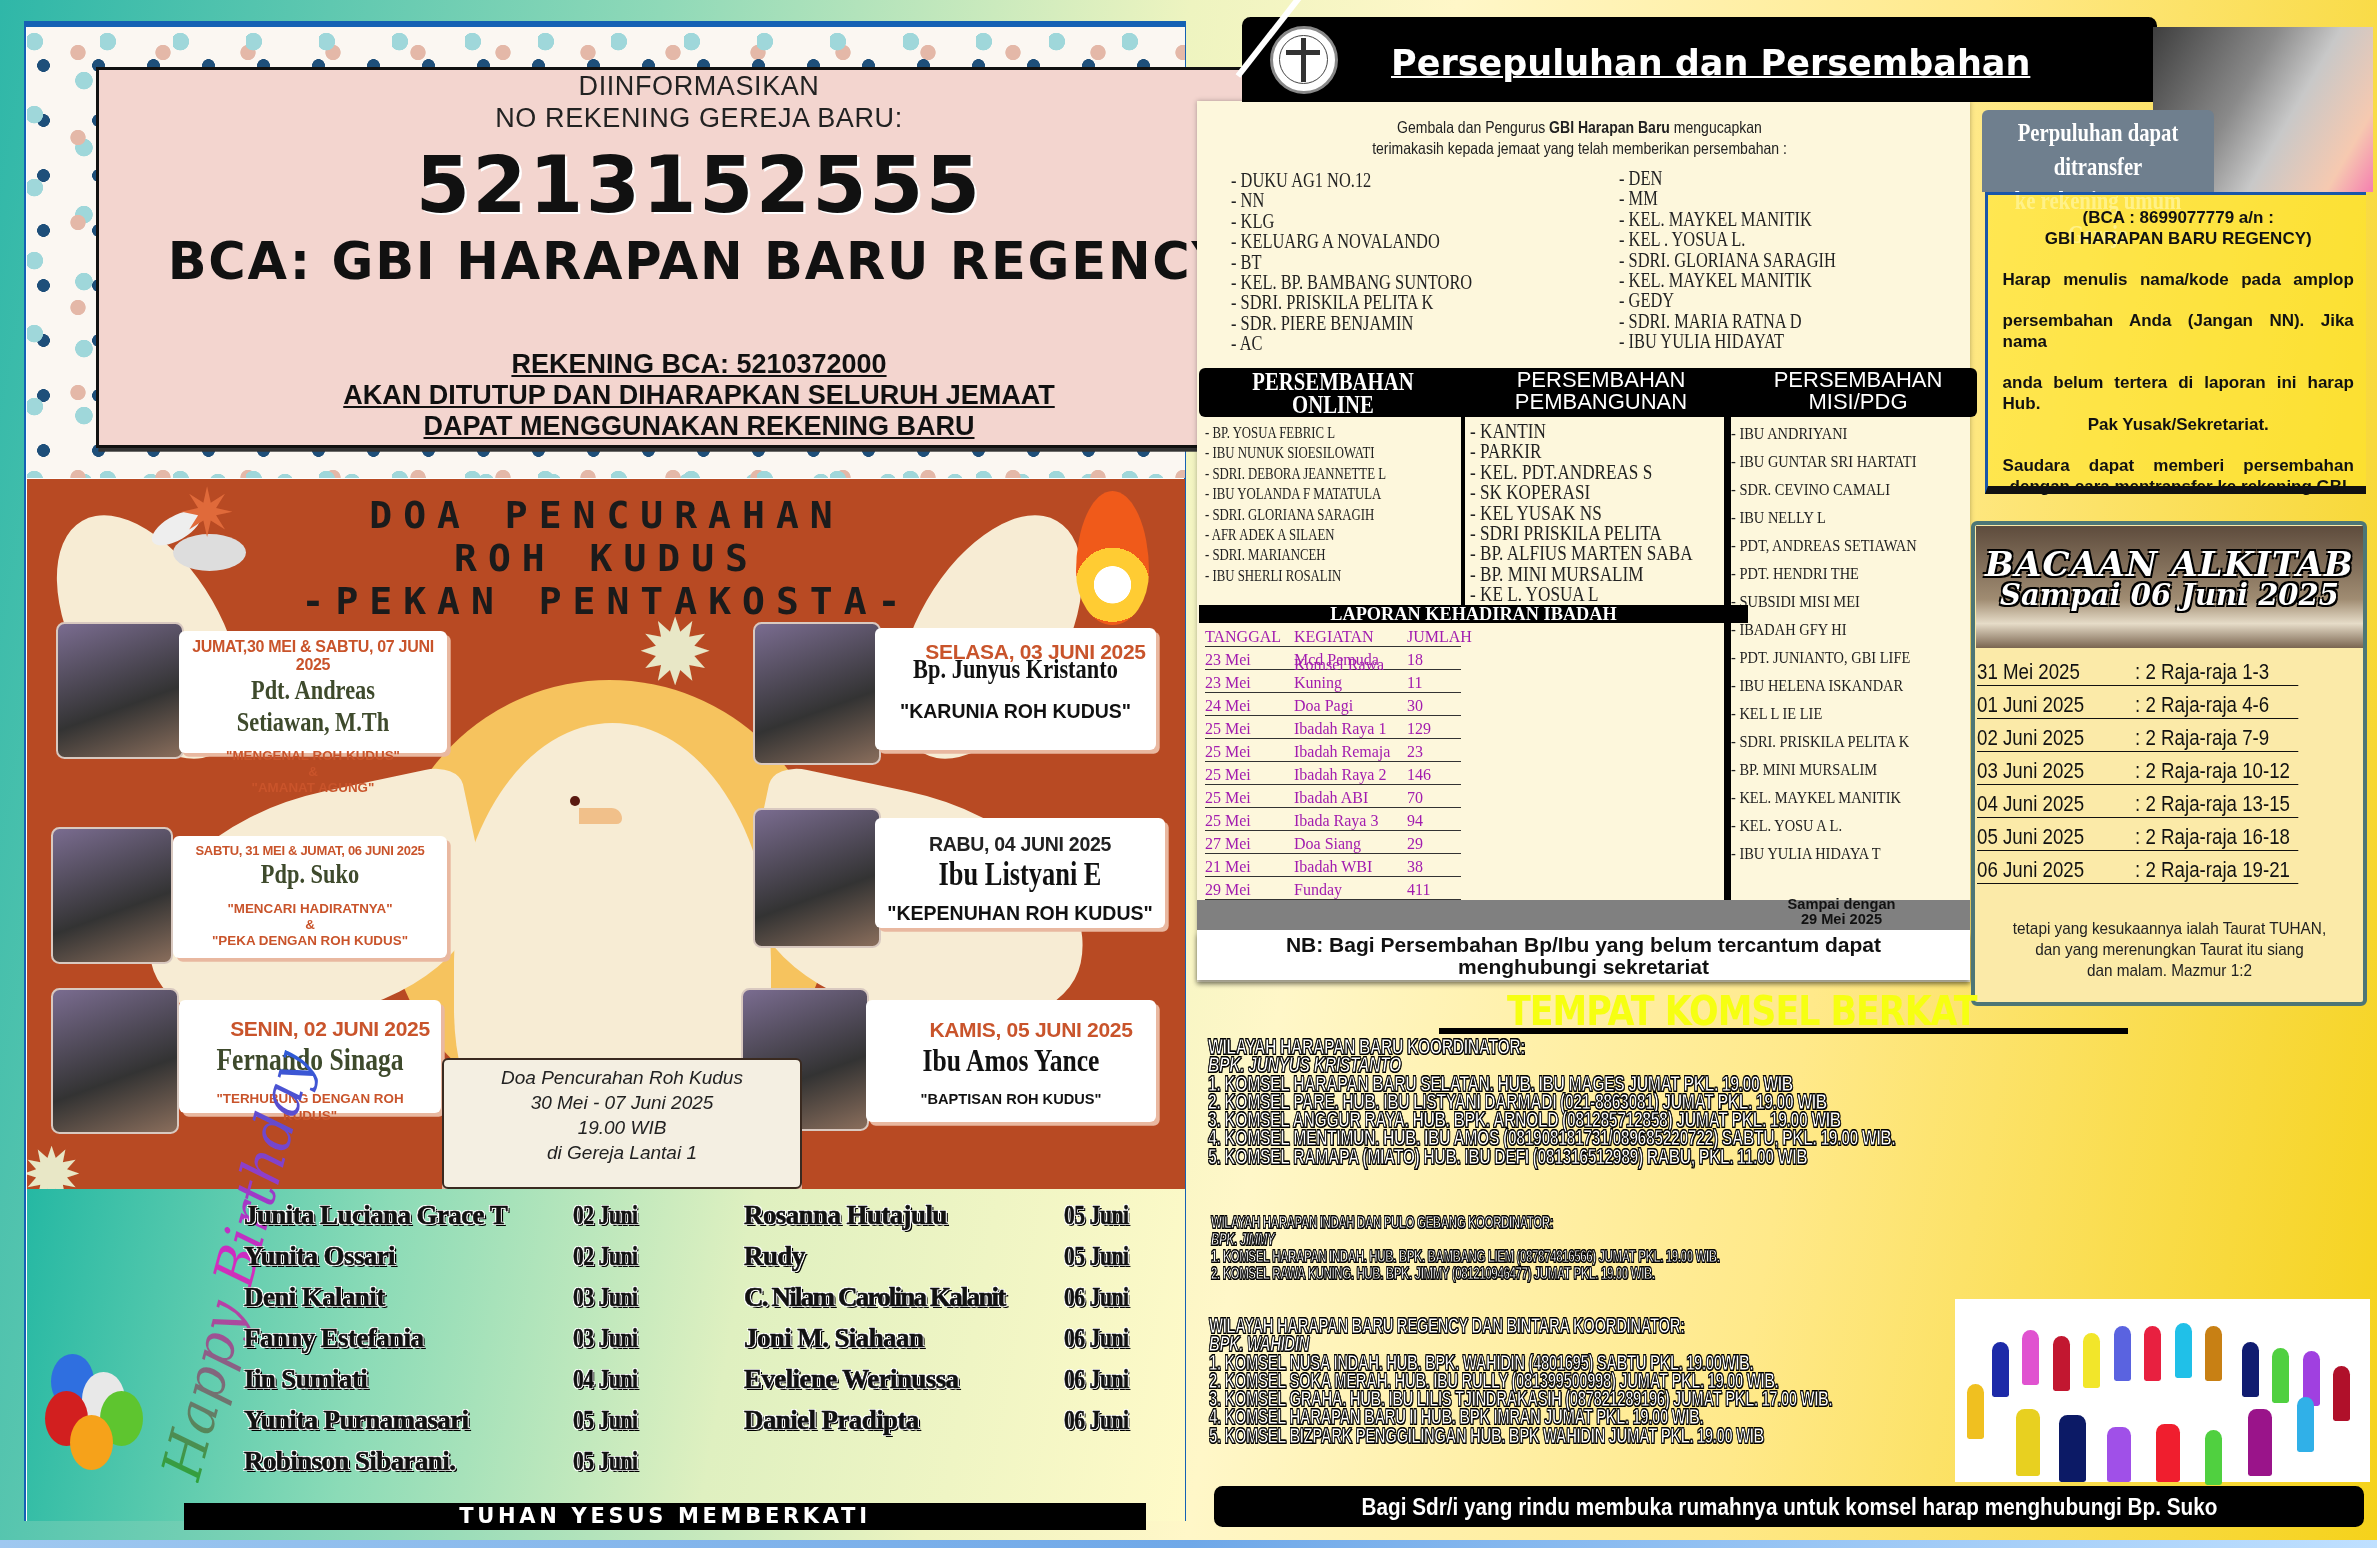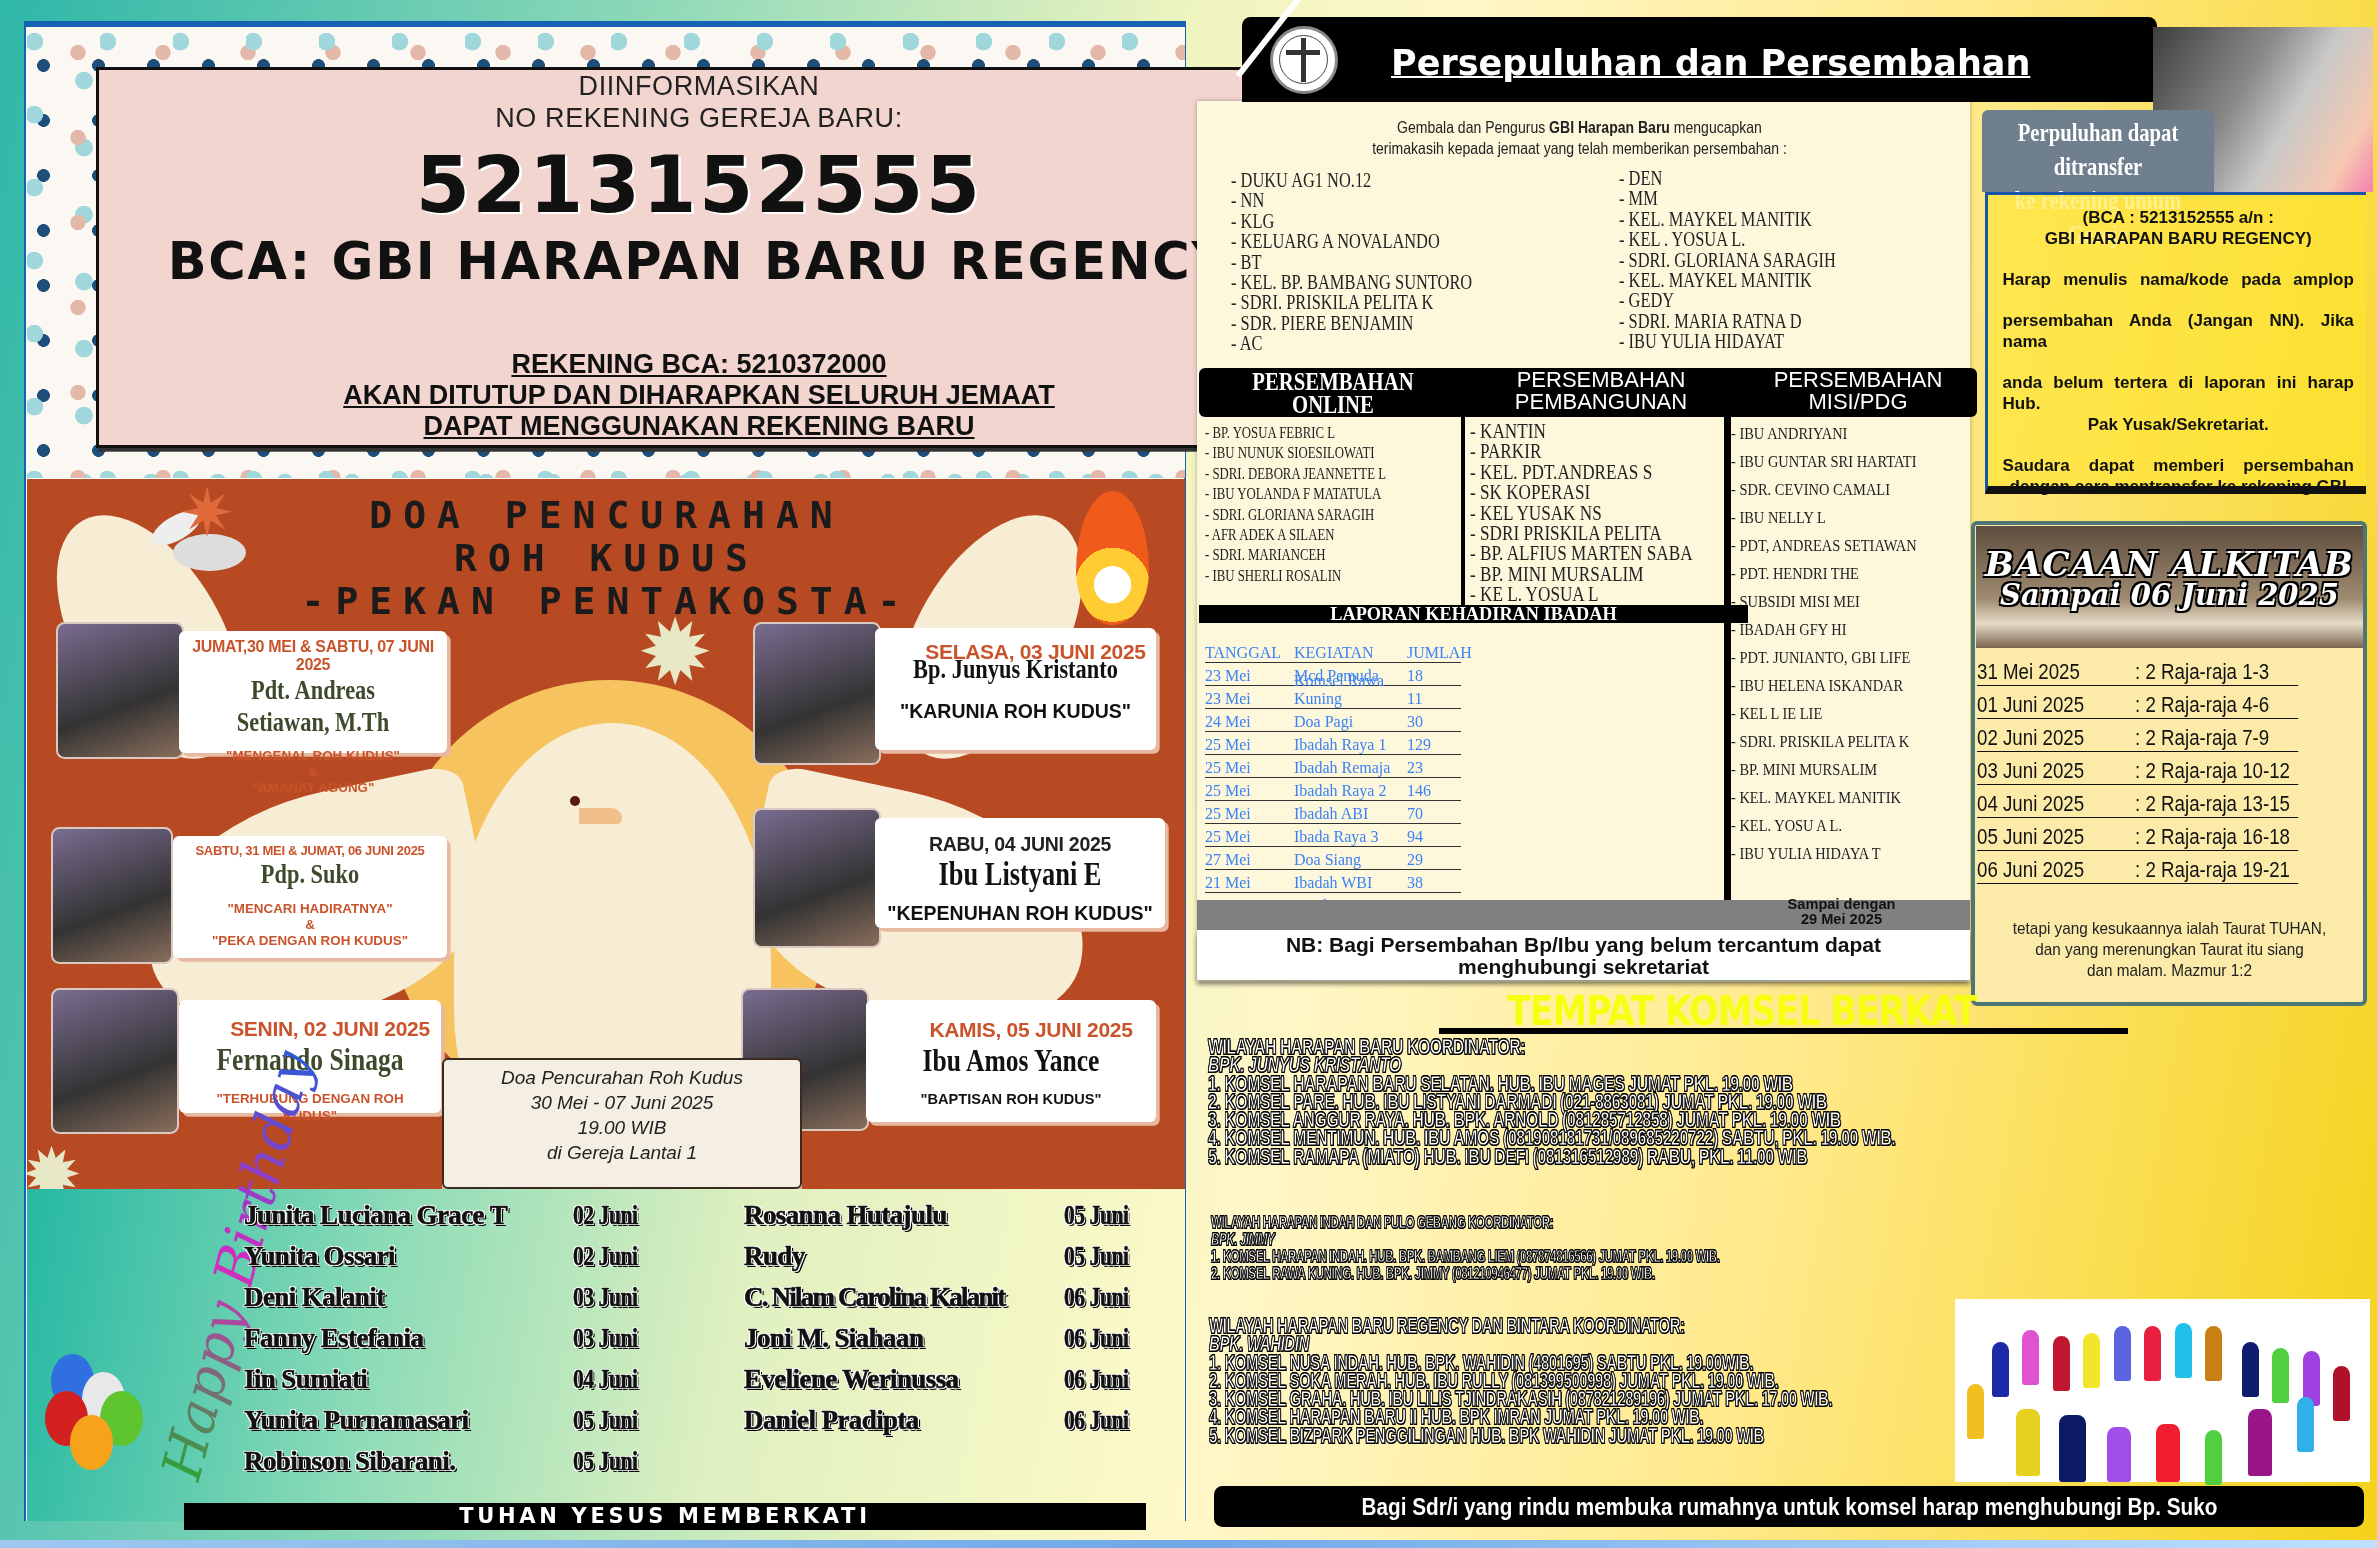--- a/index.html
+++ b/index.html
@@ -414,7 +414,7 @@
   <div style="transform:scaleX(0.85);transform-origin:center;">ke rekening umum Gereja</div>
 </div>
 <div class="abs transfer-box">
-  <div class="c">(BCA : 5213152555 a/n :</div>
+  <div class="c">(BCA : 8699077779 a/n :</div>
   <div class="c">GBI HARAPAN BARU REGENCY)</div>
   <div class="j">Harap menulis nama/kode pada amplop</div>
   <div class="j">persembahan Anda (Jangan NN). Jika nama</div>

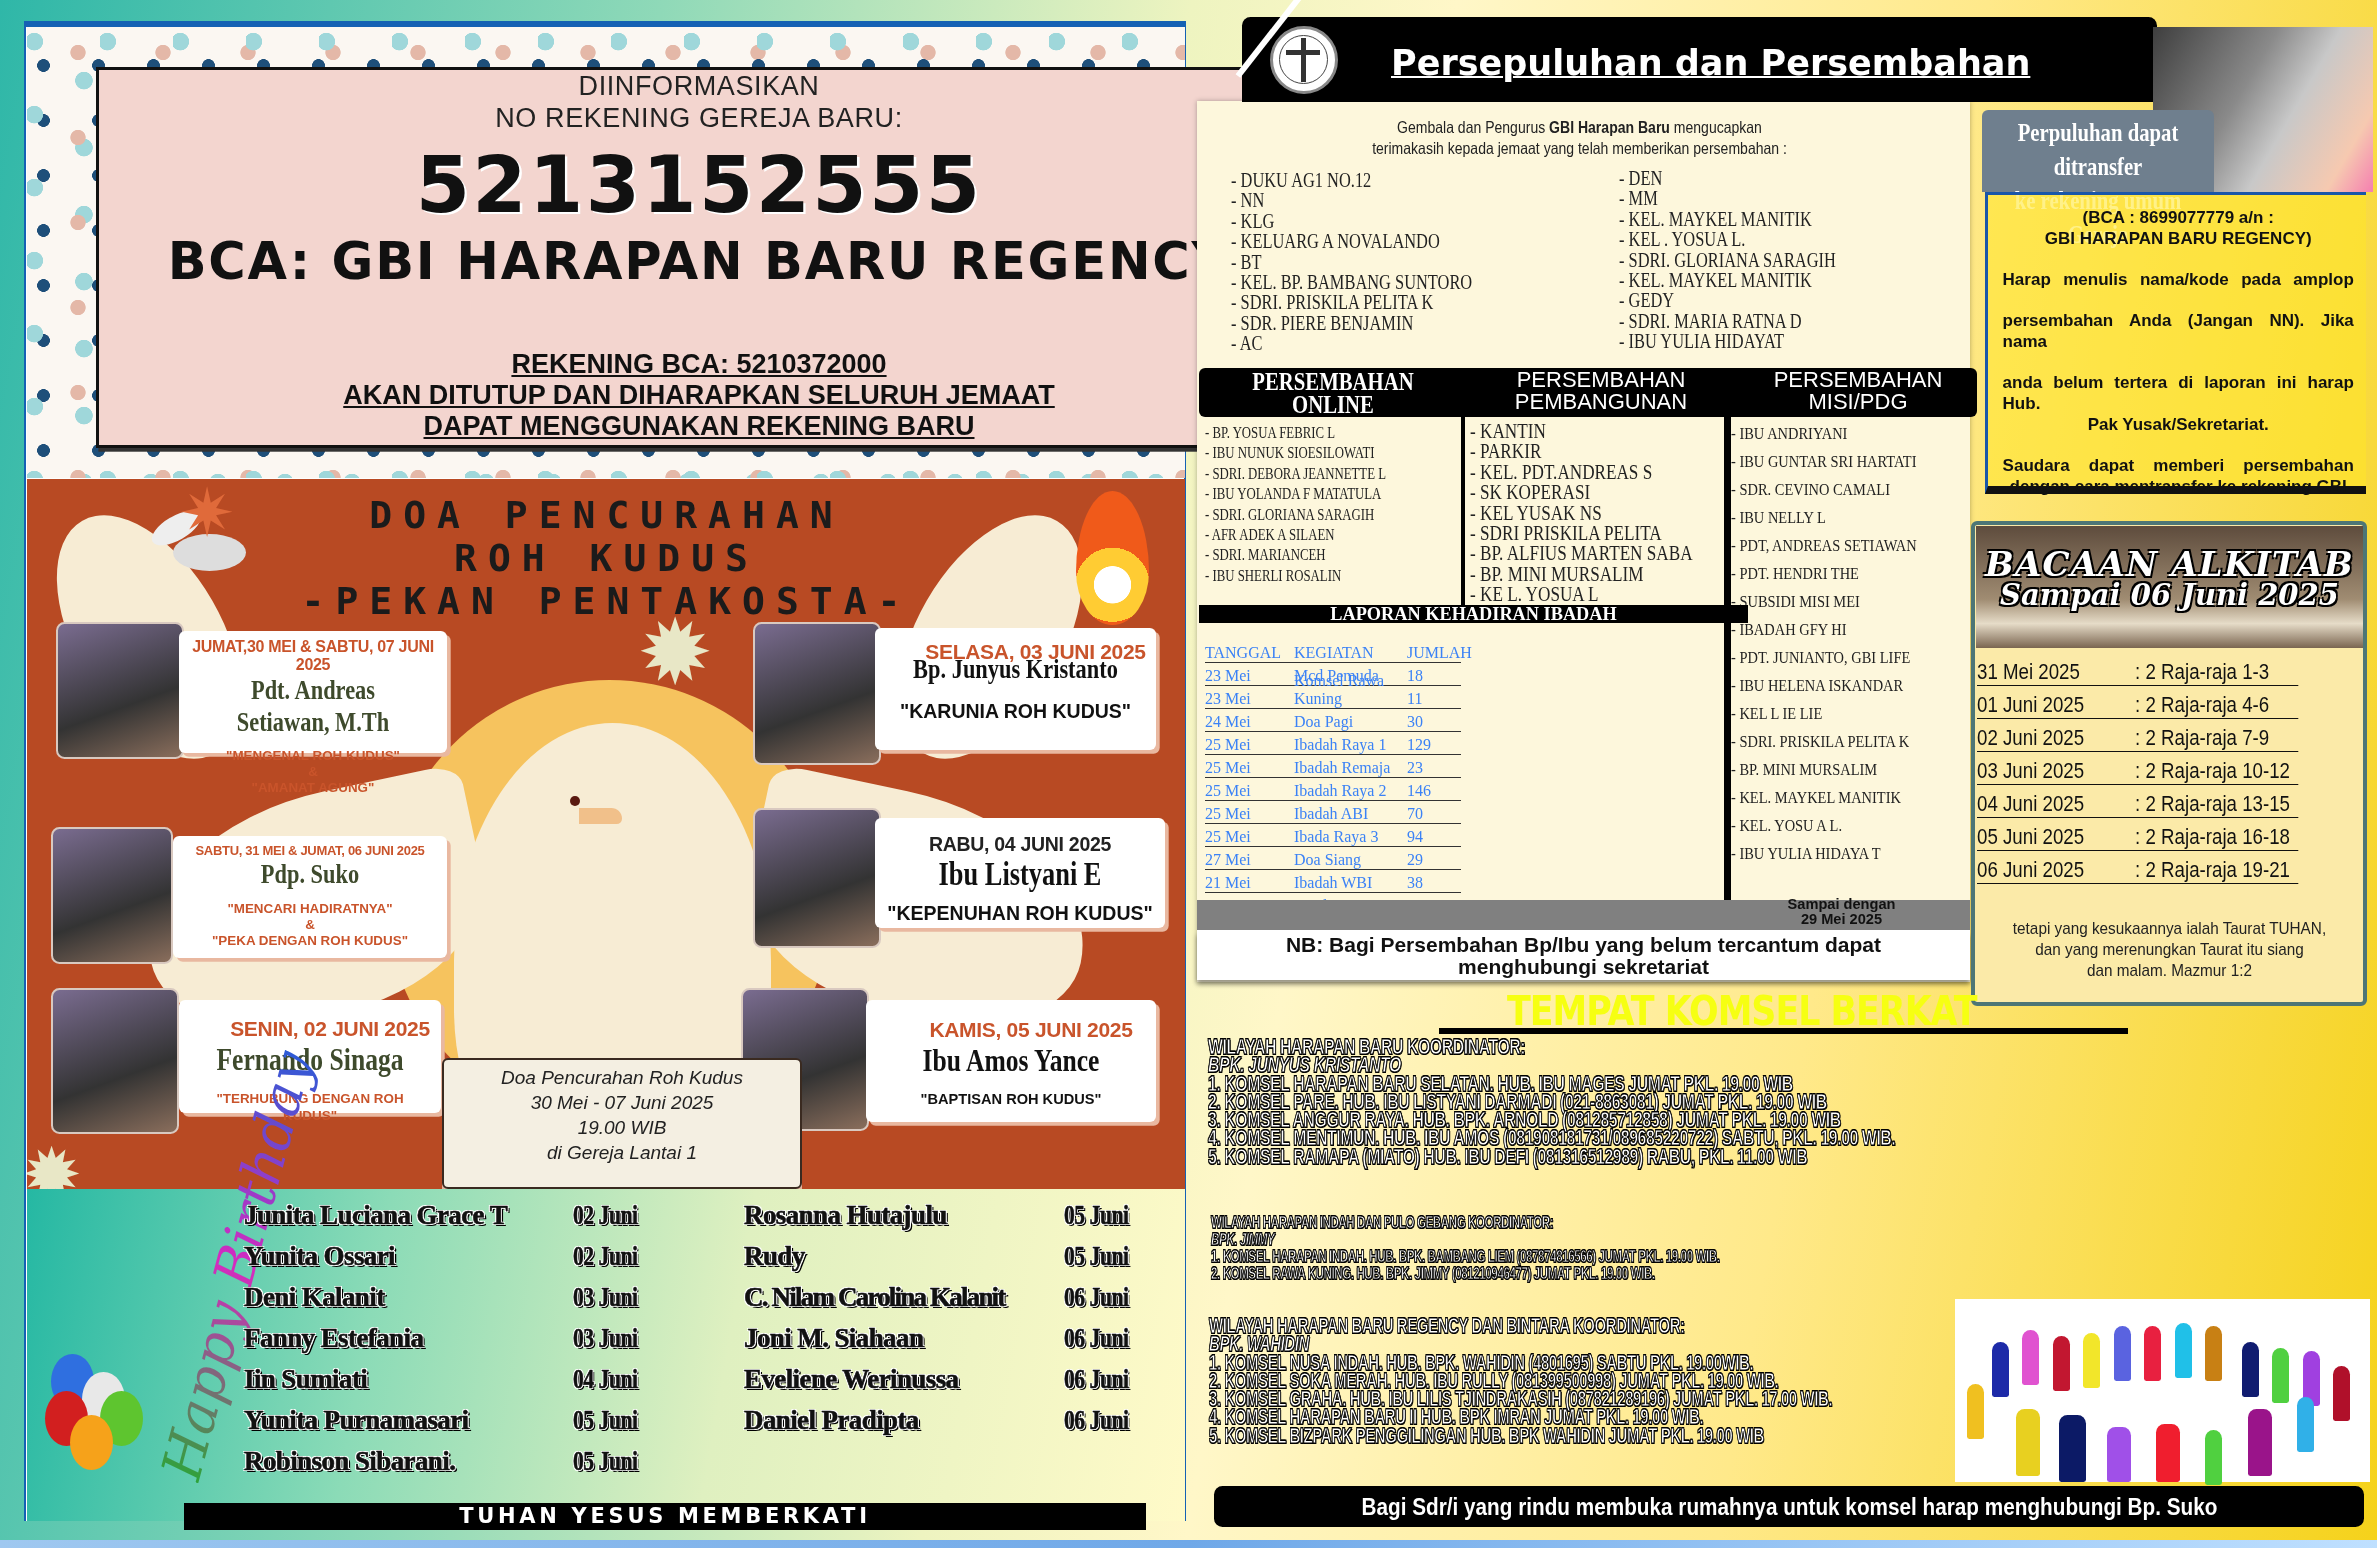--- a/index.html
+++ b/index.html
@@ -79,7 +79,7 @@
   .cat-list { font-family: "Liberation Serif", serif; color: #222; white-space: nowrap; transform-origin: left; }
   .divider { background: #000; }
   .att-head { left: 1199px; top: 605px; width: 549px; height: 18.3px; background: #000; color: #fff; font-family: "Liberation Serif", serif; font-weight: bold; font-size: 18.3px; text-align: center; line-height: 18.3px; }
-  .att-table { left: 1205px; top: 624px; width: 256px; font-family: "Liberation Serif", serif; font-size: 16px; color: #3b82f6; margin-top: 16px; }
+  .att-table { left: 1205px; top: 624px; width: 256px; font-family: "Liberation Serif", serif; font-size: 16px; color: #a21caf; }
   .att-row { display: flex; height: 23px; align-items: flex-end; border-bottom: 1.2px solid #333; }
   .att-row.head { border-bottom: 1.2px solid #333; }
   .att-row span:nth-child(1) { width: 89px; }

